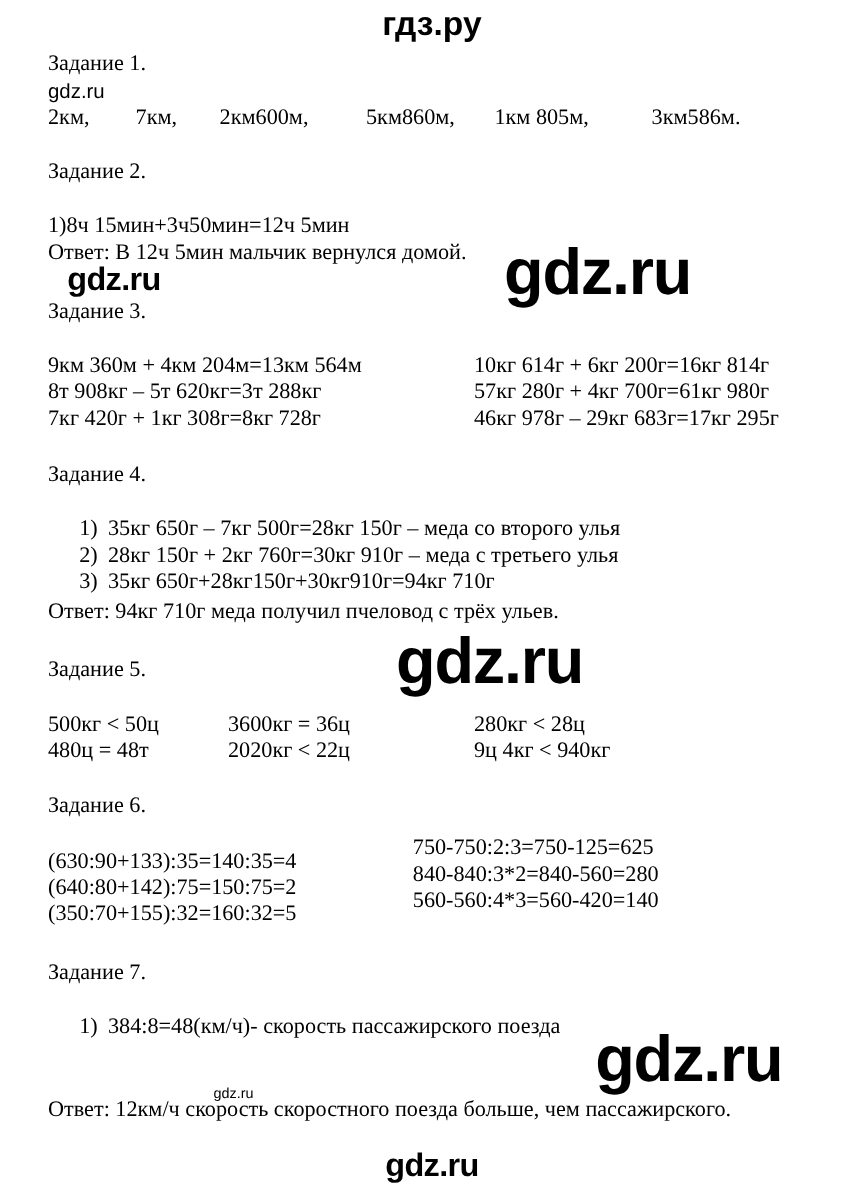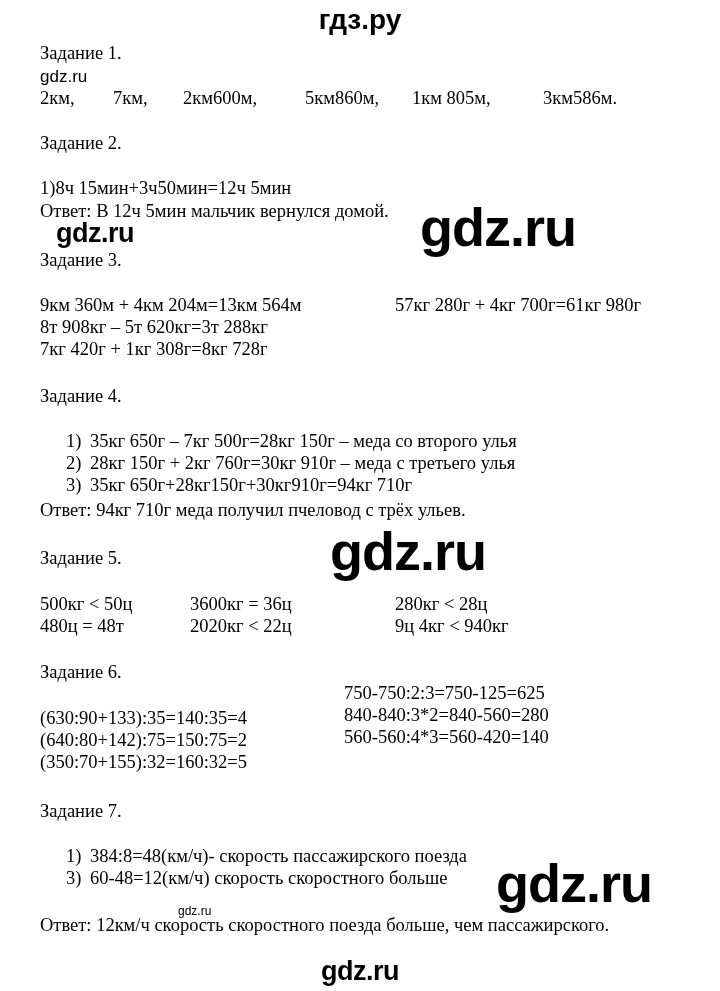--- a/index.html
+++ b/index.html
@@ -45,6 +45,7 @@
   <span class="row">7кг 420г + 1кг 308г=8кг 728г</span>
 </div>
 <div class="abs serif" style="left:395px;top:294px;">
+  <span class="row">10кг 614г + 6кг 200г=16кг 814г</span>
   <span class="row">57кг 280г + 4кг 700г=61кг 980г</span>
 </div>
 

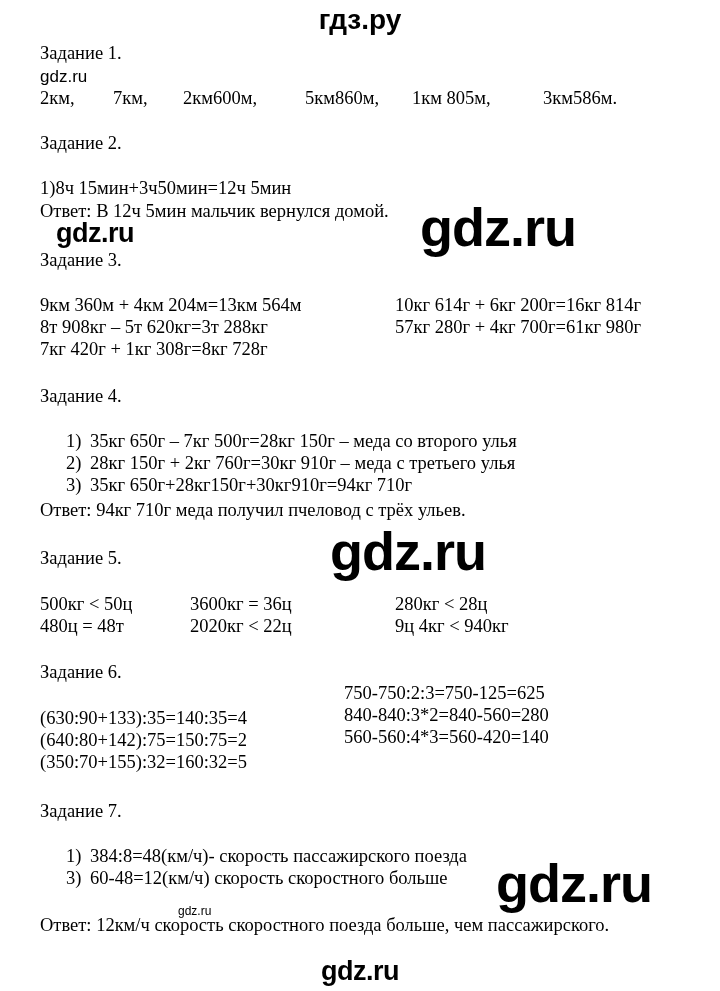--- a/index.html
+++ b/index.html
@@ -47,6 +47,7 @@
 <div class="abs serif" style="left:395px;top:294px;">
   <span class="row">10кг 614г + 6кг 200г=16кг 814г</span>
   <span class="row">57кг 280г + 4кг 700г=61кг 980г</span>
+  <span class="row">46кг 978г – 29кг 683г=17кг 295г</span>
 </div>
 
 <div class="abs serif" style="left:40px;top:385px;">Задание 4.</div>

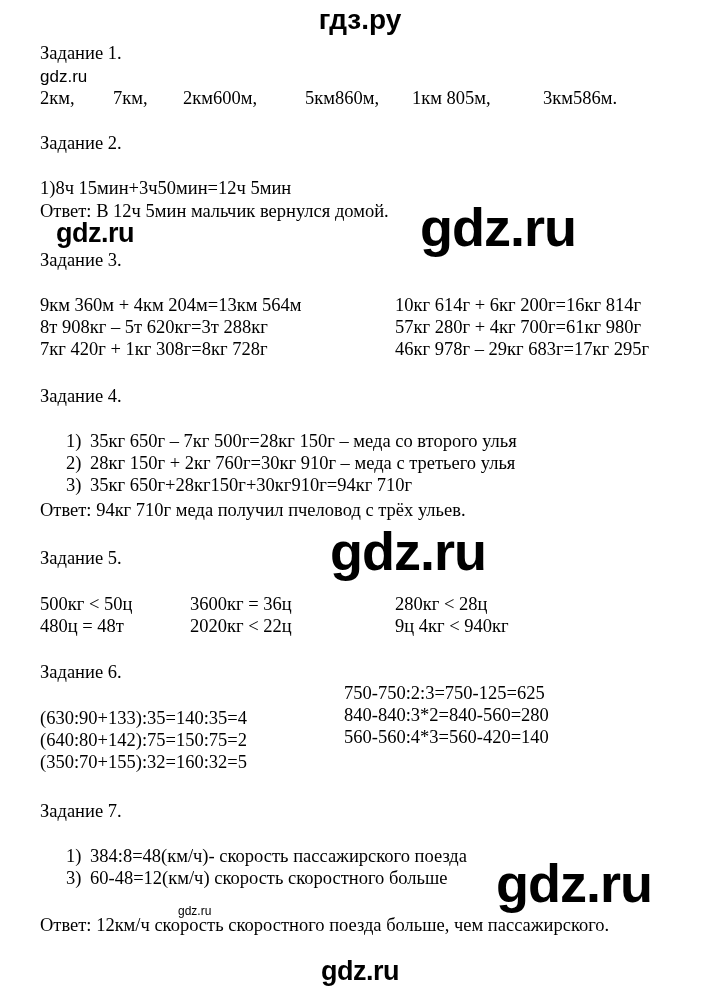--- a/index.html
+++ b/index.html
@@ -80,7 +80,7 @@
   <span class="row">(640:80+142):75=150:75=2</span>
   <span class="row">(350:70+155):32=160:32=5</span>
 </div>
-<div class="abs serif" style="left:344px;top:682px;">
+<div class="abs serif" style="left:344px;top:696px;">
   <span class="row">750-750:2:3=750-125=625</span>
   <span class="row">840-840:3*2=840-560=280</span>
   <span class="row">560-560:4*3=560-420=140</span>

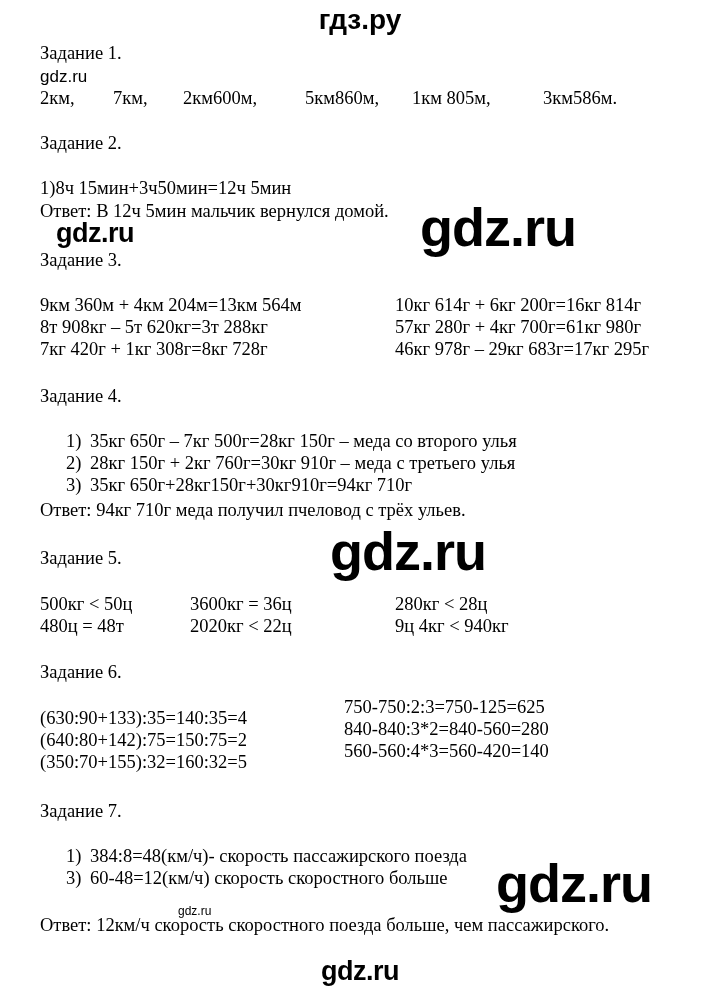--- a/index.html
+++ b/index.html
@@ -89,7 +89,6 @@
 <div class="abs serif" style="left:40px;top:800px;">Задание 7.</div>
 <div class="abs serif" style="left:66px;top:845px;">
   <div class="row"><span style="display:inline-block;width:24px;">1)</span><span>384:8=48(км/ч)- скорость пассажирского поезда</span></div>
-  <div class="row"><span style="display:inline-block;width:24px;">3)</span><span>60-48=12(км/ч) скорость скоростного больше</span></div>
 </div>
 <div class="abs wm-tiny" style="left:178px;top:904px;">gdz.ru</div>
 <div class="abs serif" style="left:40px;top:914px;">Ответ: 12км/ч скорость скоростного поезда больше, чем пассажирского.</div>

